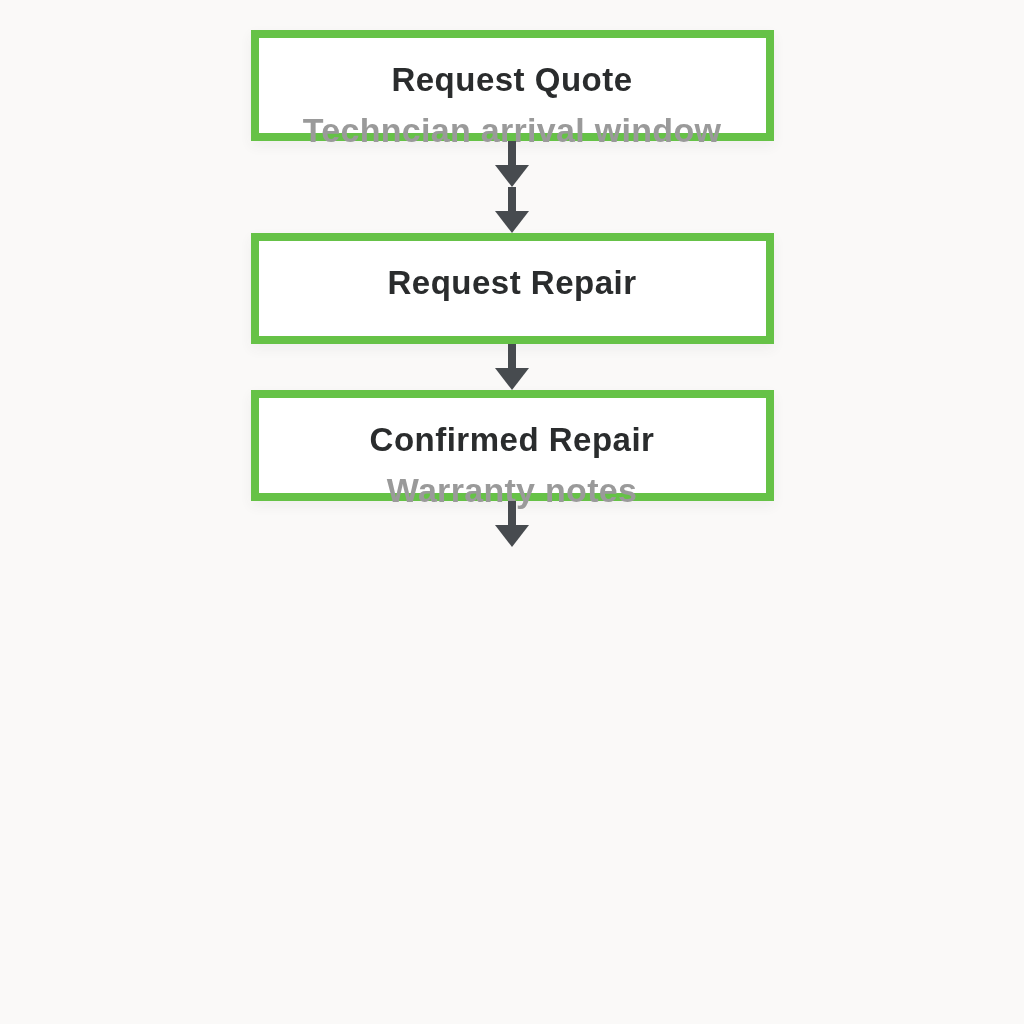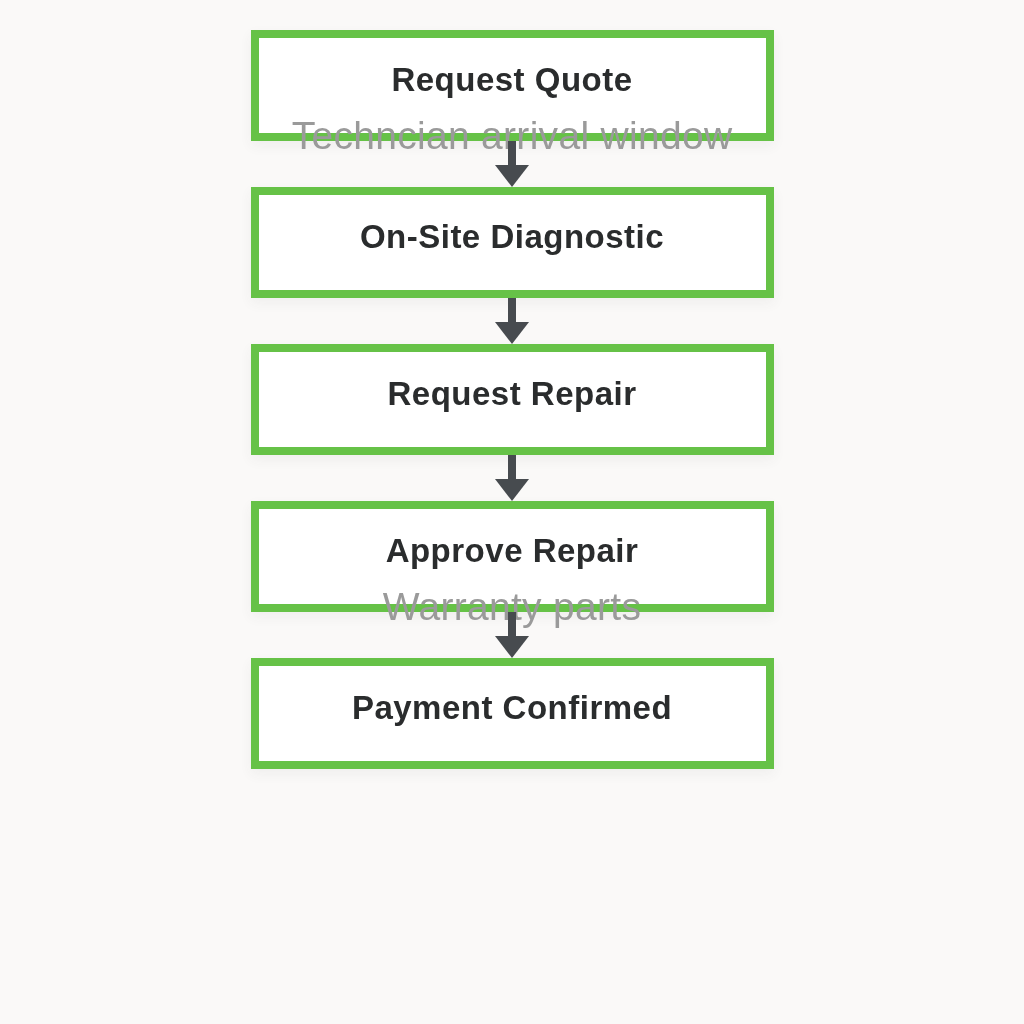--- a/index.html
+++ b/index.html
@@ -43,10 +43,10 @@
     letter-spacing: 0.5px;
   }
   .step-subtitle {
-    margin-top: 15px;
-    font-size: 39px;
+    margin-top: 9px;
+    font-size: 34px;
     line-height: 38px;
-    font-weight: 400;
+    font-weight: 700;
     color: #9a9a9a;
     letter-spacing: 0.3px;
   }

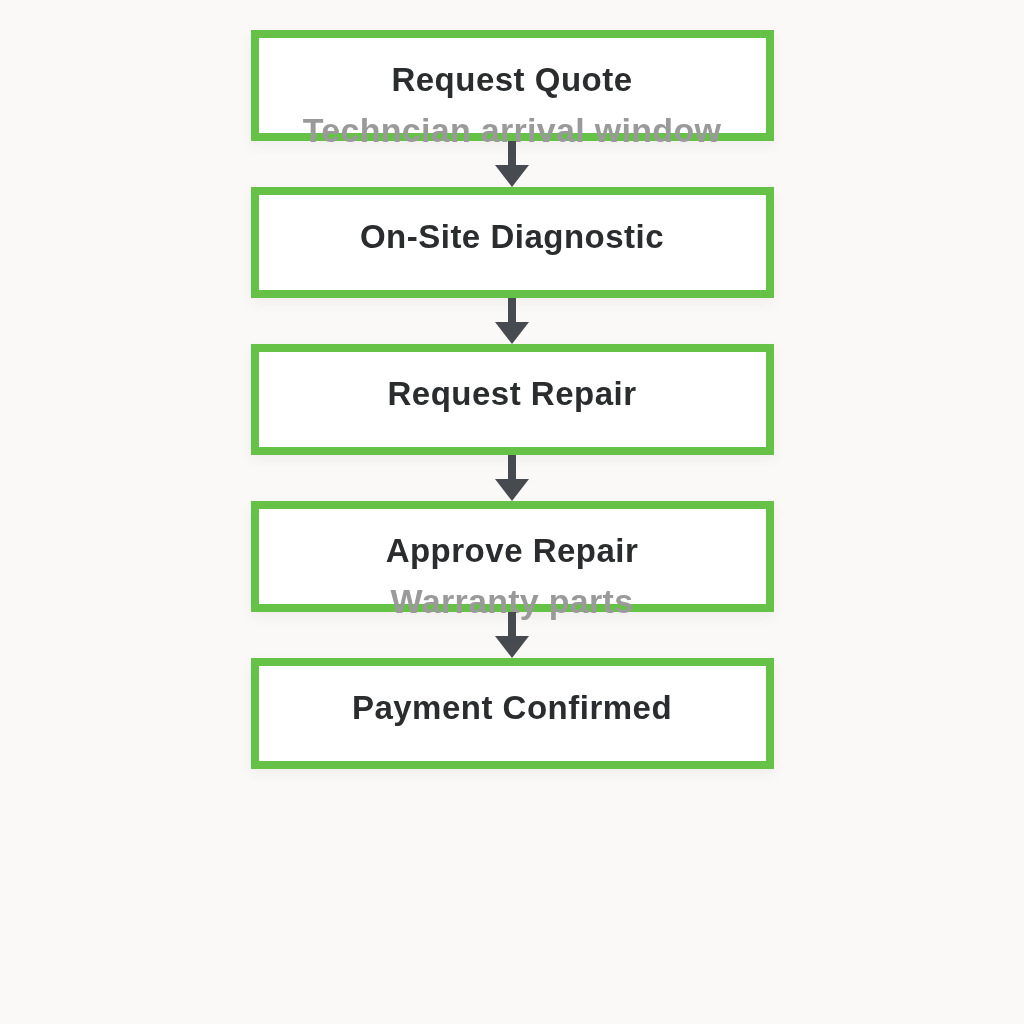--- a/index.html
+++ b/index.html
@@ -77,10 +77,6 @@
     </svg>
   </div>
 
-  <div class="flow-step">
-    <div class="step-title">On-Site Diagnostic</div>
-    <div class="step-subtitle"></div>
-  </div>
 
   <div class="arrow-gap">
     <svg width="38" height="46" viewBox="0 0 38 46">

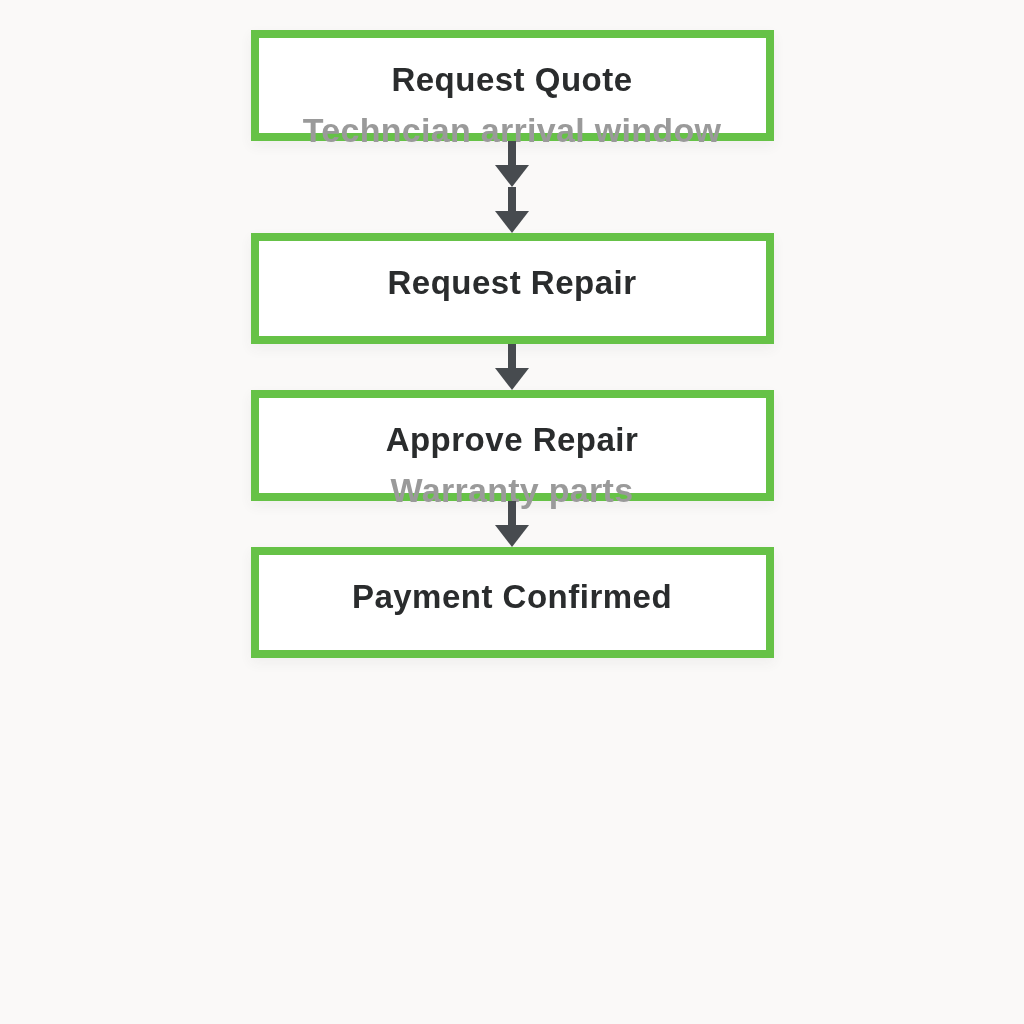--- a/index.html
+++ b/index.html
@@ -97,7 +97,7 @@
   </div>
 
   <div class="flow-step">
-    <div class="step-title">Approve Repair</div>
+    <div class="step-title">Confirmed Repair</div>
     <div class="step-subtitle">Warranty parts</div>
   </div>
 

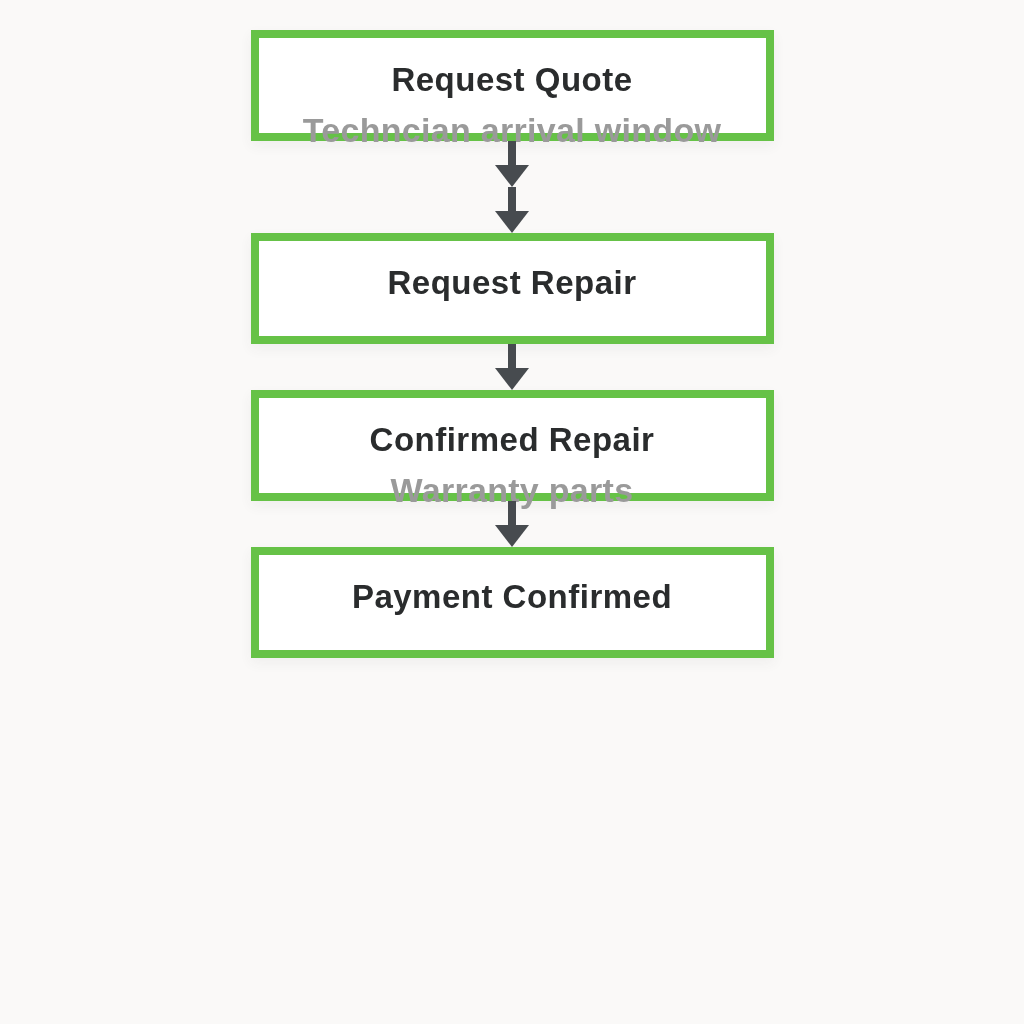--- a/index.html
+++ b/index.html
@@ -98,7 +98,7 @@
 
   <div class="flow-step">
     <div class="step-title">Confirmed Repair</div>
-    <div class="step-subtitle">Warranty parts</div>
+    <div class="step-subtitle">Warranty notes</div>
   </div>
 
   <div class="arrow-gap">

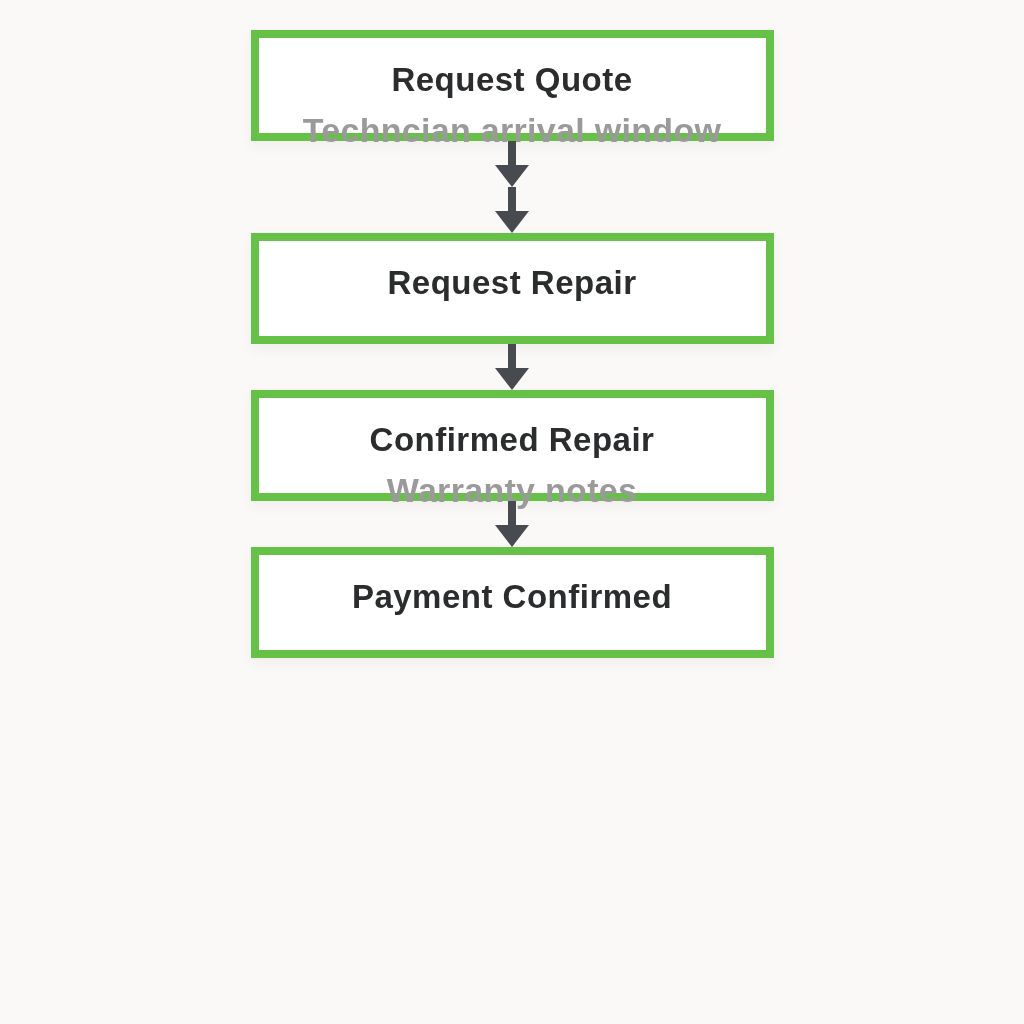--- a/index.html
+++ b/index.html
@@ -108,10 +108,6 @@
     </svg>
   </div>
 
-  <div class="flow-step">
-    <div class="step-title">Payment Confirmed</div>
-    <div class="step-subtitle"></div>
-  </div>
 </div>
 
 </body></html>

